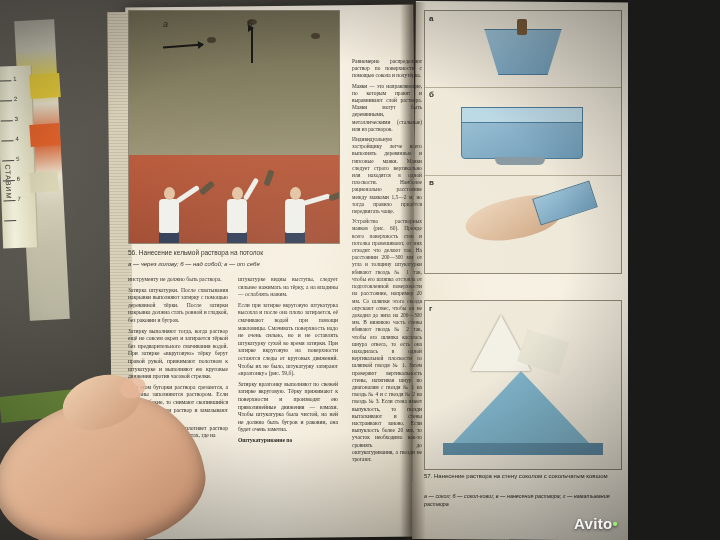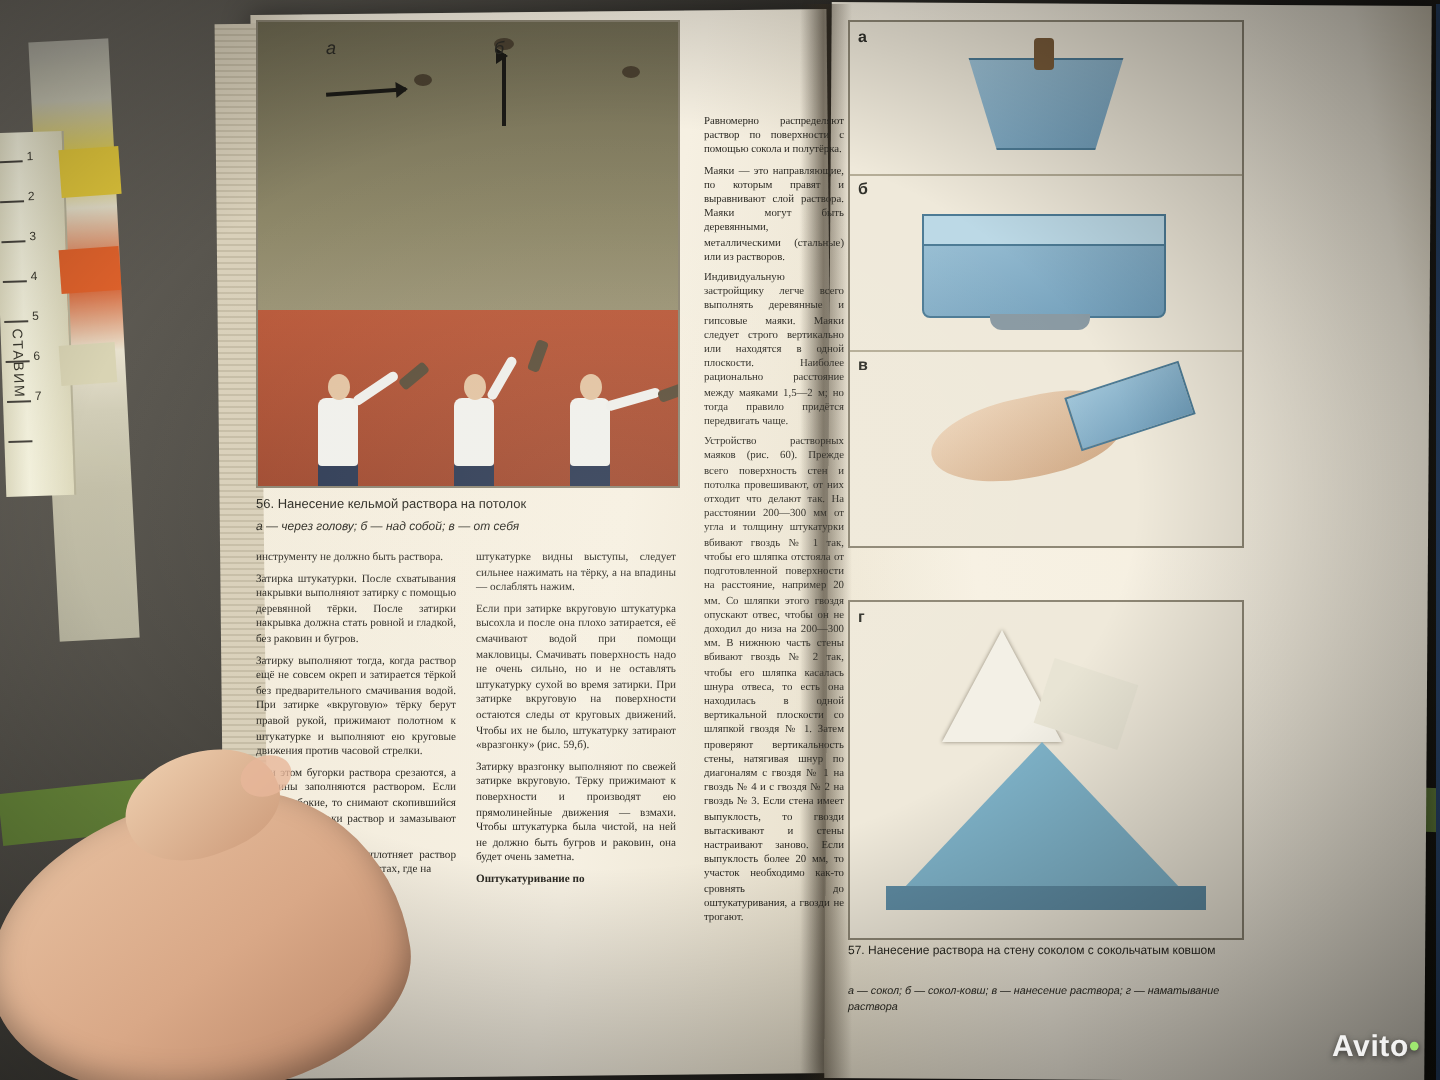--- a/index.html
+++ b/index.html
@@ -4,7 +4,7 @@
 <style>
   html,body{margin:0;padding:0;}
   body{width:720px;height:540px;background:#1a1a18;font-family:"Liberation Serif",serif;overflow:hidden;}
-  .scene{position:relative;width:720px;height:540px;overflow:hidden;background:#0e0d0c;}
+  .scene{position:relative;width:628px;height:540px;overflow:hidden;background:#0e0d0c;}
 
   
   .desk{position:absolute;left:0;top:0;width:720px;height:540px;

